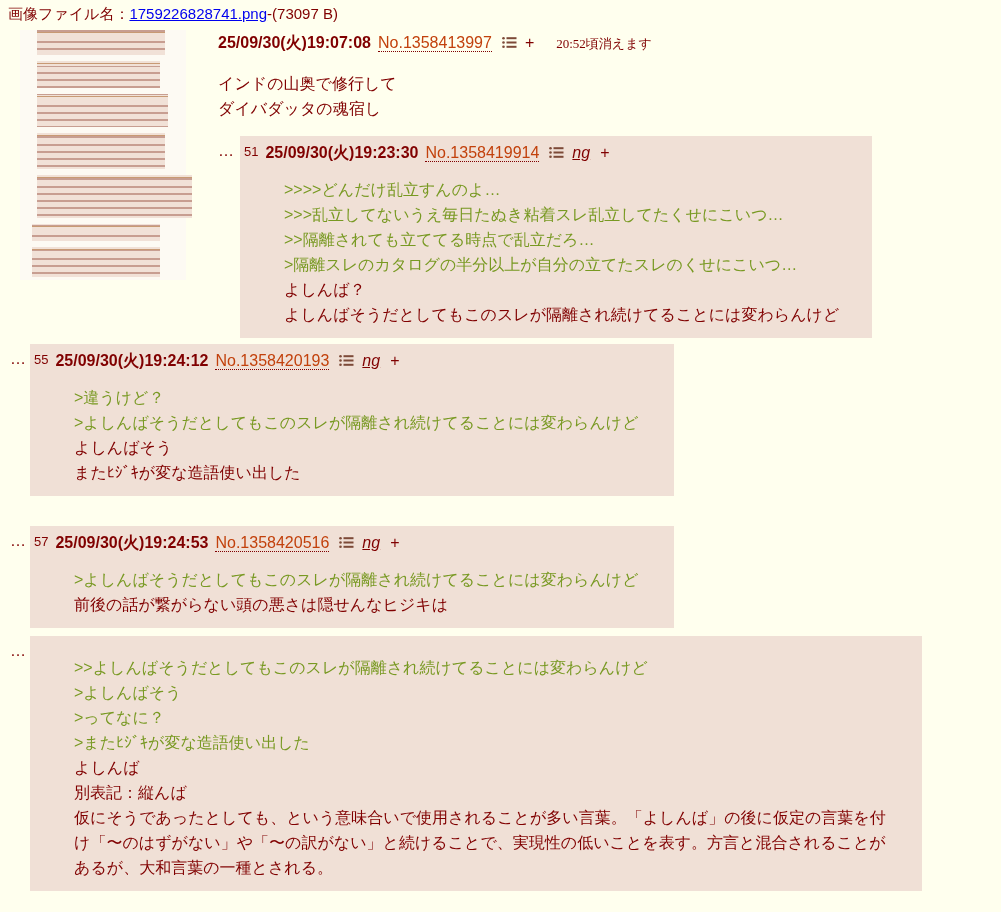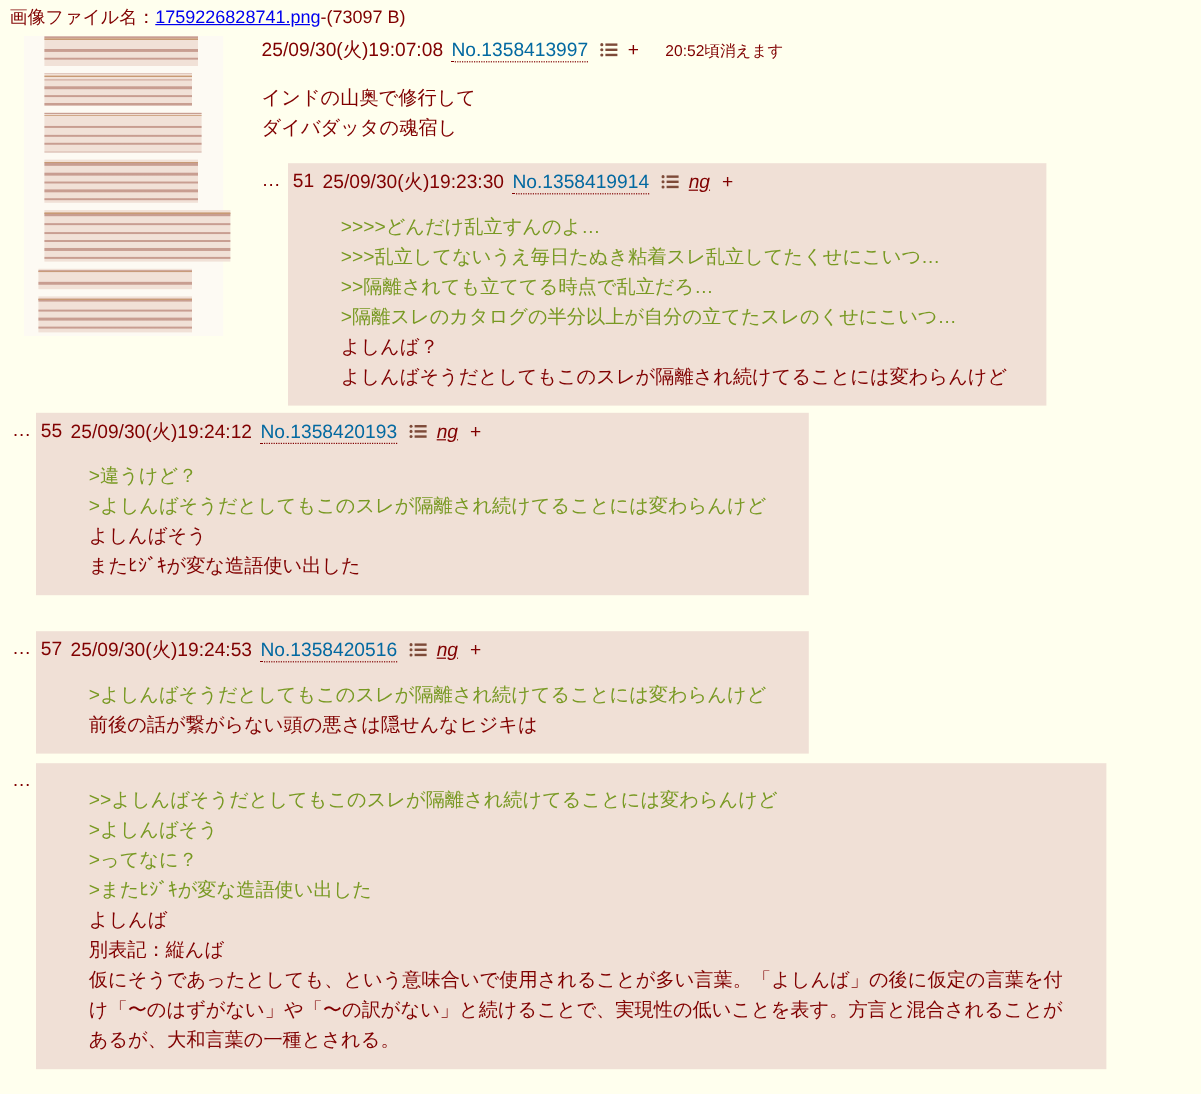--- a/index.html
+++ b/index.html
@@ -41,7 +41,7 @@
 
   
   .post-header { line-height:22px; white-space:nowrap; }
-  .date { margin-right:7px; }
+  .date { margin-right:7px;font-weight:bold; }
   .no-link {
     color:#0369a1; text-decoration:none;
     border-bottom:1px dotted #800000; cursor:pointer;text-align:center;

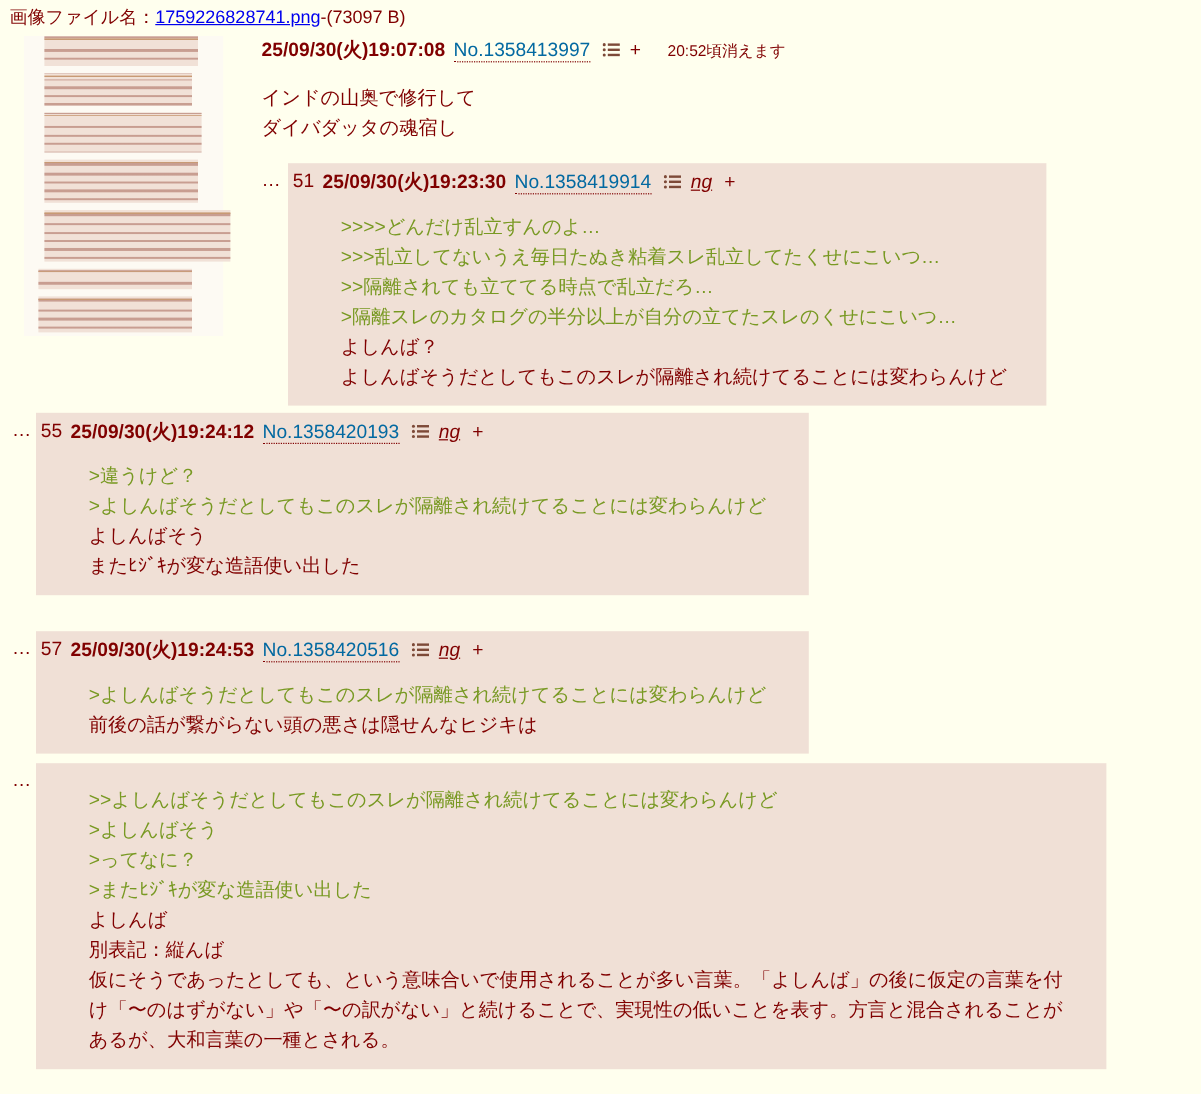--- a/index.html
+++ b/index.html
@@ -43,7 +43,7 @@
   .post-header { line-height:22px; white-space:nowrap; }
   .date { margin-right:7px;font-weight:bold; }
   .no-link {
-    color:#0369a1; text-decoration:none;
+    color:#c2410c; text-decoration:none;
     border-bottom:1px dotted #800000; cursor:pointer;text-align:center;
   }
   .menu-icon { margin:0 8px 0 10px; cursor:pointer; }

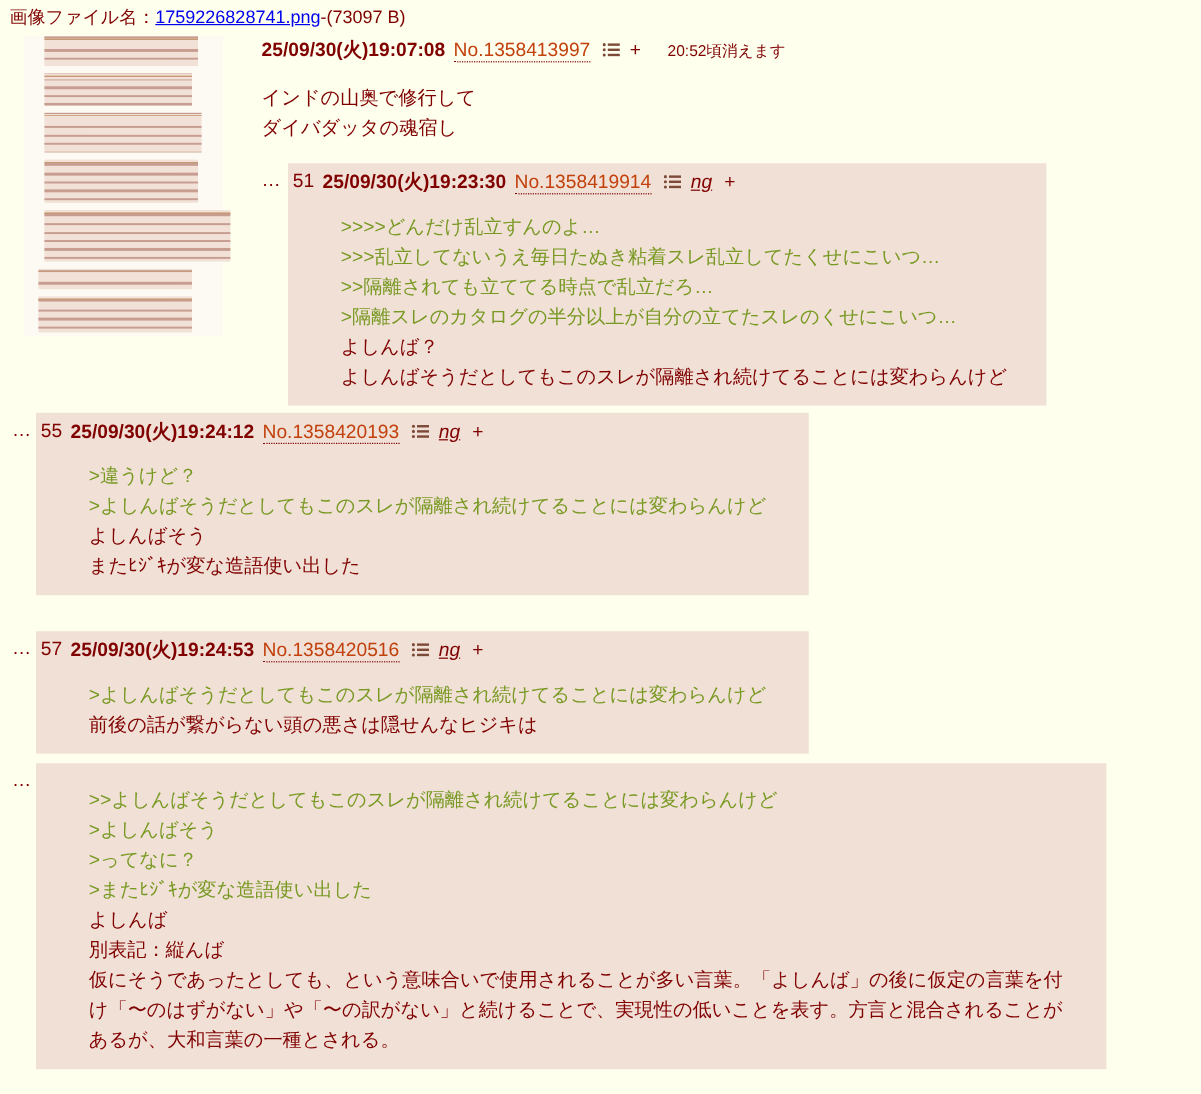--- a/index.html
+++ b/index.html
@@ -50,7 +50,7 @@
   .menu-icon svg { vertical-align:-1px; }
   .ng-link { color:#800000; text-decoration:underline; margin-right:10px; cursor:pointer;font-style:italic; }
   .plus { cursor:pointer; }
-  .expire { font-size:13px; margin-left:22px; }
+  .expire { font-size:13px; margin-left:22px;font-family:Liberation Serif, serif; }
   .counter { font-size:16px; vertical-align:top; position:relative; top:-1px; margin-right:7px; }
 
   

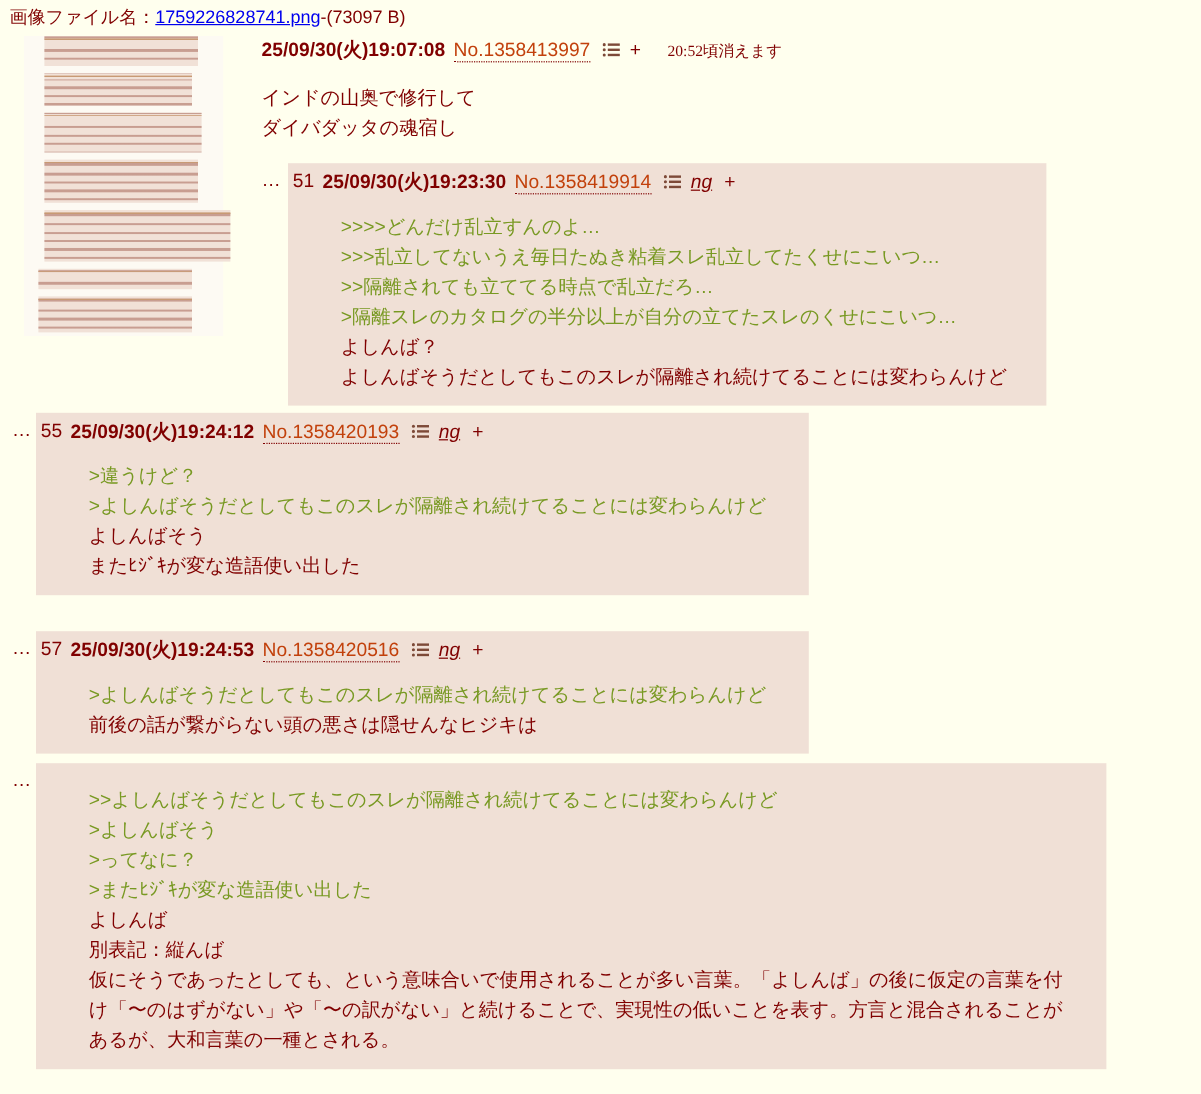--- a/index.html
+++ b/index.html
@@ -51,7 +51,7 @@
   .ng-link { color:#800000; text-decoration:underline; margin-right:10px; cursor:pointer;font-style:italic; }
   .plus { cursor:pointer; }
   .expire { font-size:13px; margin-left:22px;font-family:Liberation Serif, serif; }
-  .counter { font-size:16px; vertical-align:top; position:relative; top:-1px; margin-right:7px; }
+  .counter { font-size:13px; vertical-align:top; position:relative; top:-1px; margin-right:7px; }
 
   
   .op { position:absolute; left:218px; top:32px; }

